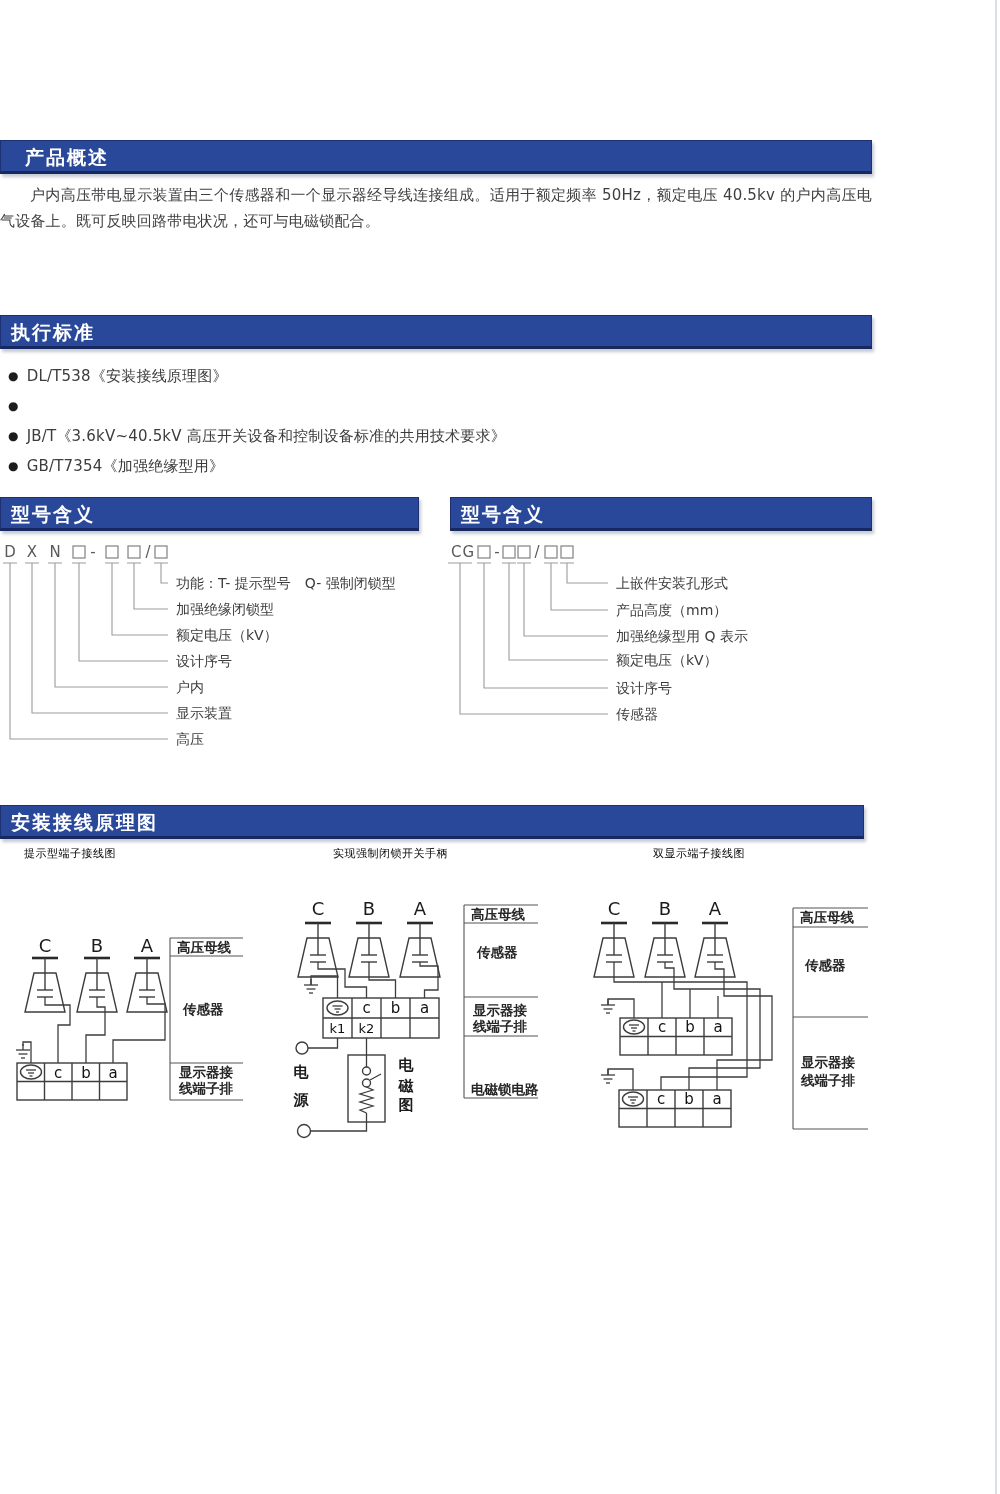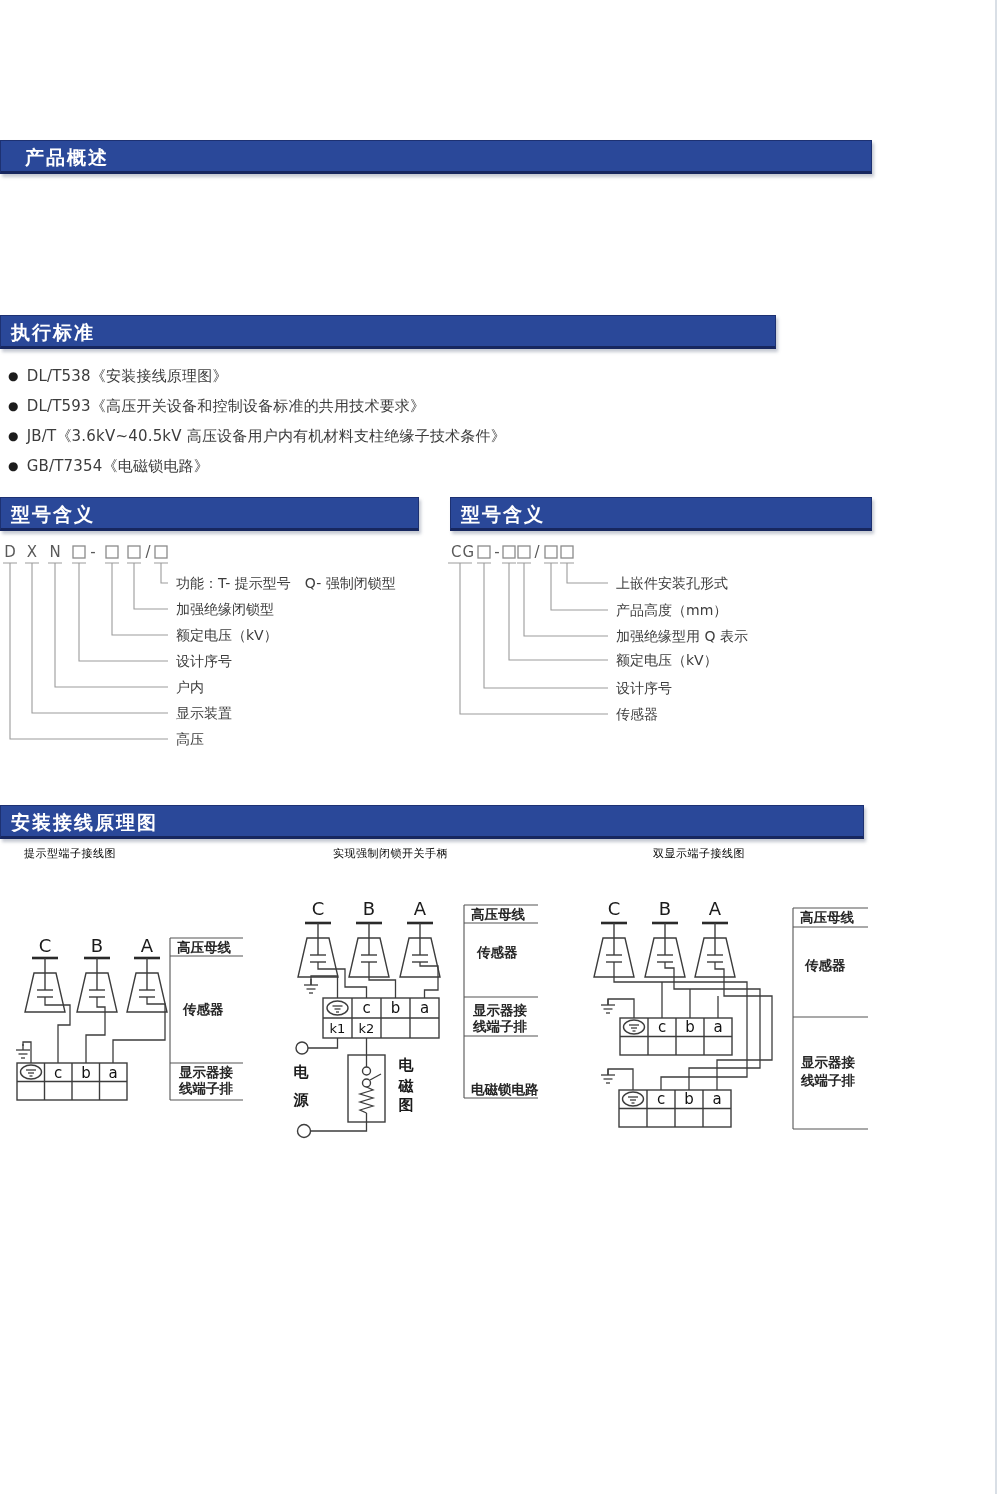--- a/index.html
+++ b/index.html
@@ -46,6 +46,7 @@
     <span>产品概述</span>
   </div>
   <div class="body-text">
+    <p>户内高压带电显示装置由三个传感器和一个显示器经导线连接组成。适用于额定频率 50Hz，额定电压 40.5kv 的户内高压电气设备上。既可反映回路带电状况，还可与电磁锁配合。</p>
   </div>
 
   <div class="bar" style="top:315px;width:776px;">

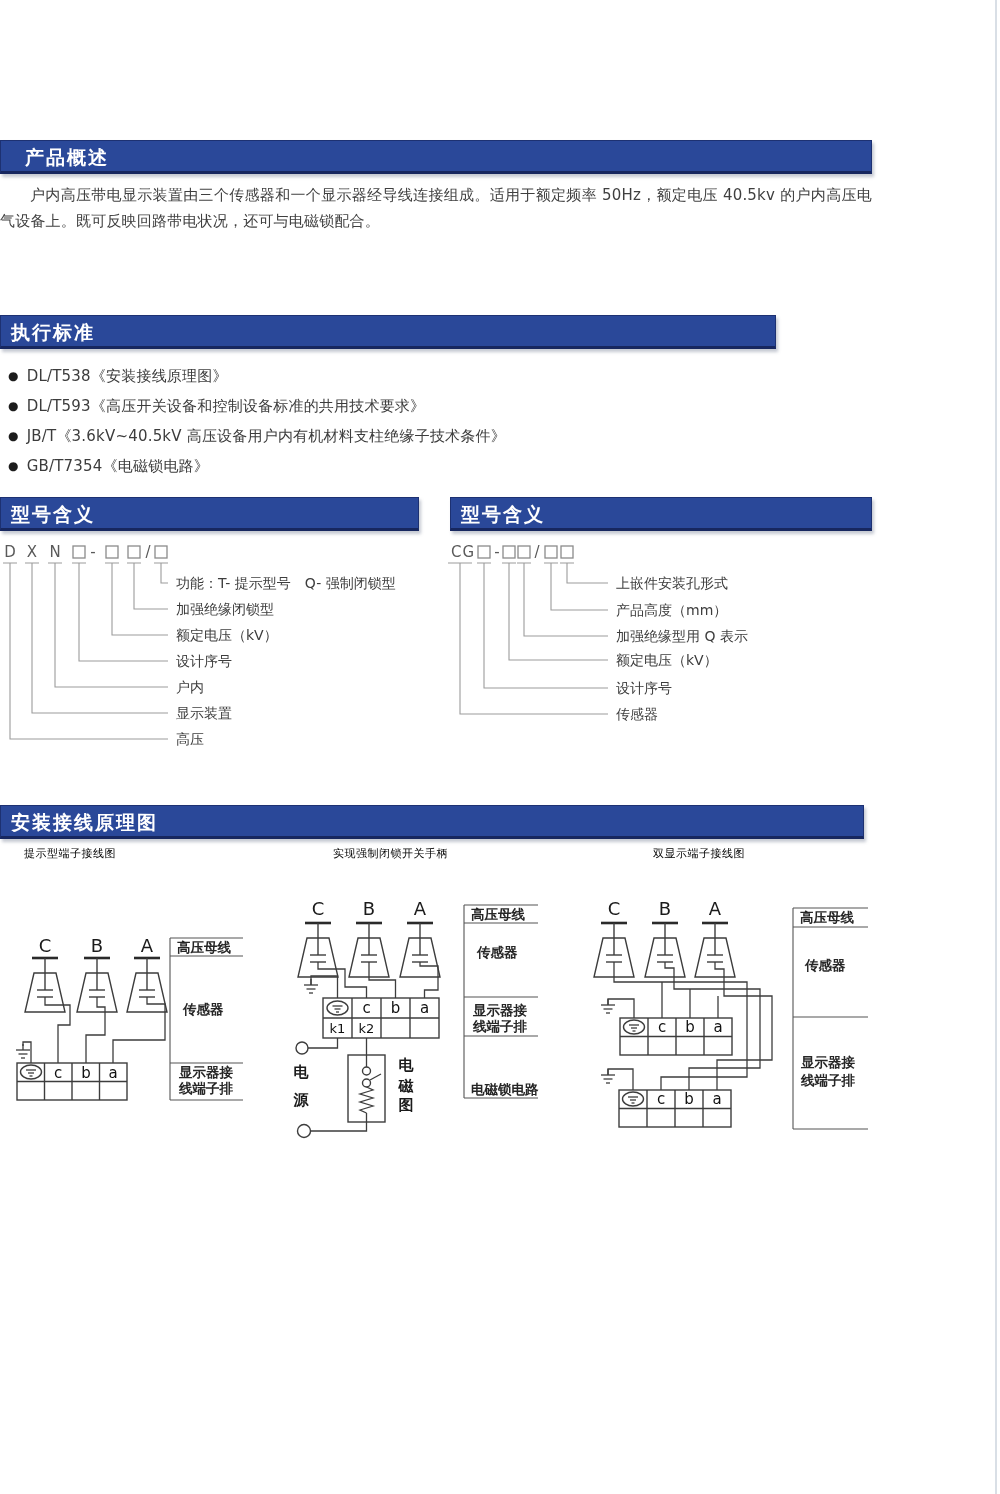--- a/index.html
+++ b/index.html
@@ -49,7 +49,7 @@
     <p>户内高压带电显示装置由三个传感器和一个显示器经导线连接组成。适用于额定频率 50Hz，额定电压 40.5kv 的户内高压电气设备上。既可反映回路带电状况，还可与电磁锁配合。</p>
   </div>
 
-  <div class="bar" style="top:315px;width:776px;">
+  <div class="bar" style="top:315px;width:872px;">
     <span>执行标准</span>
   </div>
   <div class="standards">

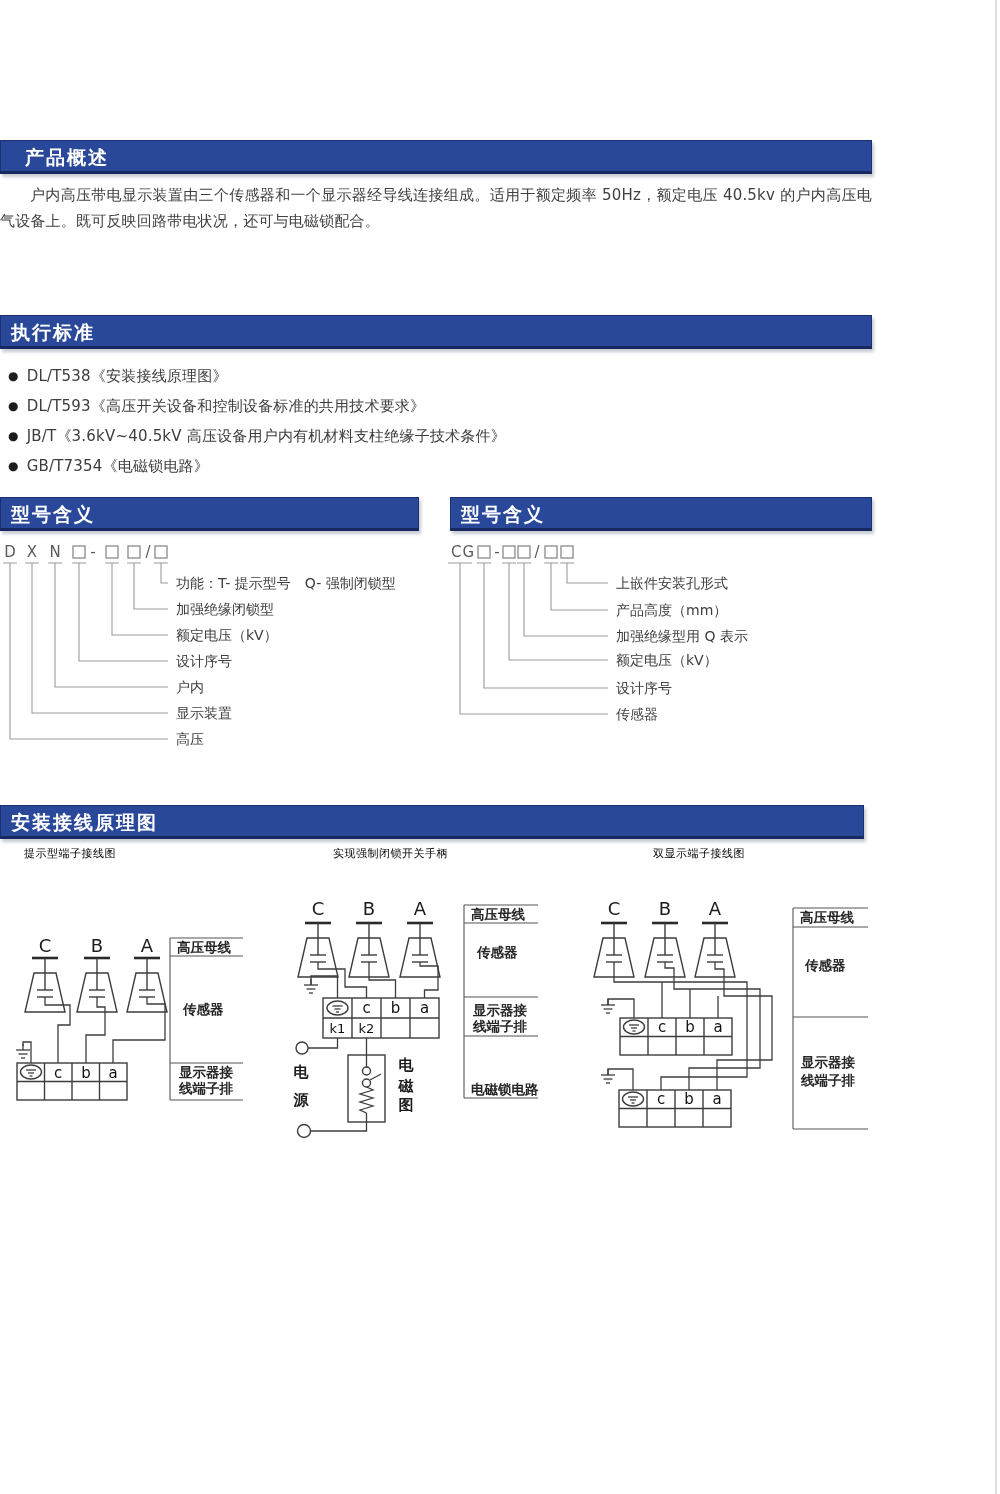--- a/index.html
+++ b/index.html
@@ -59,7 +59,6 @@
     </div>
     <div class="std-item">
       <span class="dot">●</span>
-      <span>DL/T593《高压开关设备和控制设备标准的共用技术要求》</span>
     </div>
     <div class="std-item">
       <span class="dot">●</span>

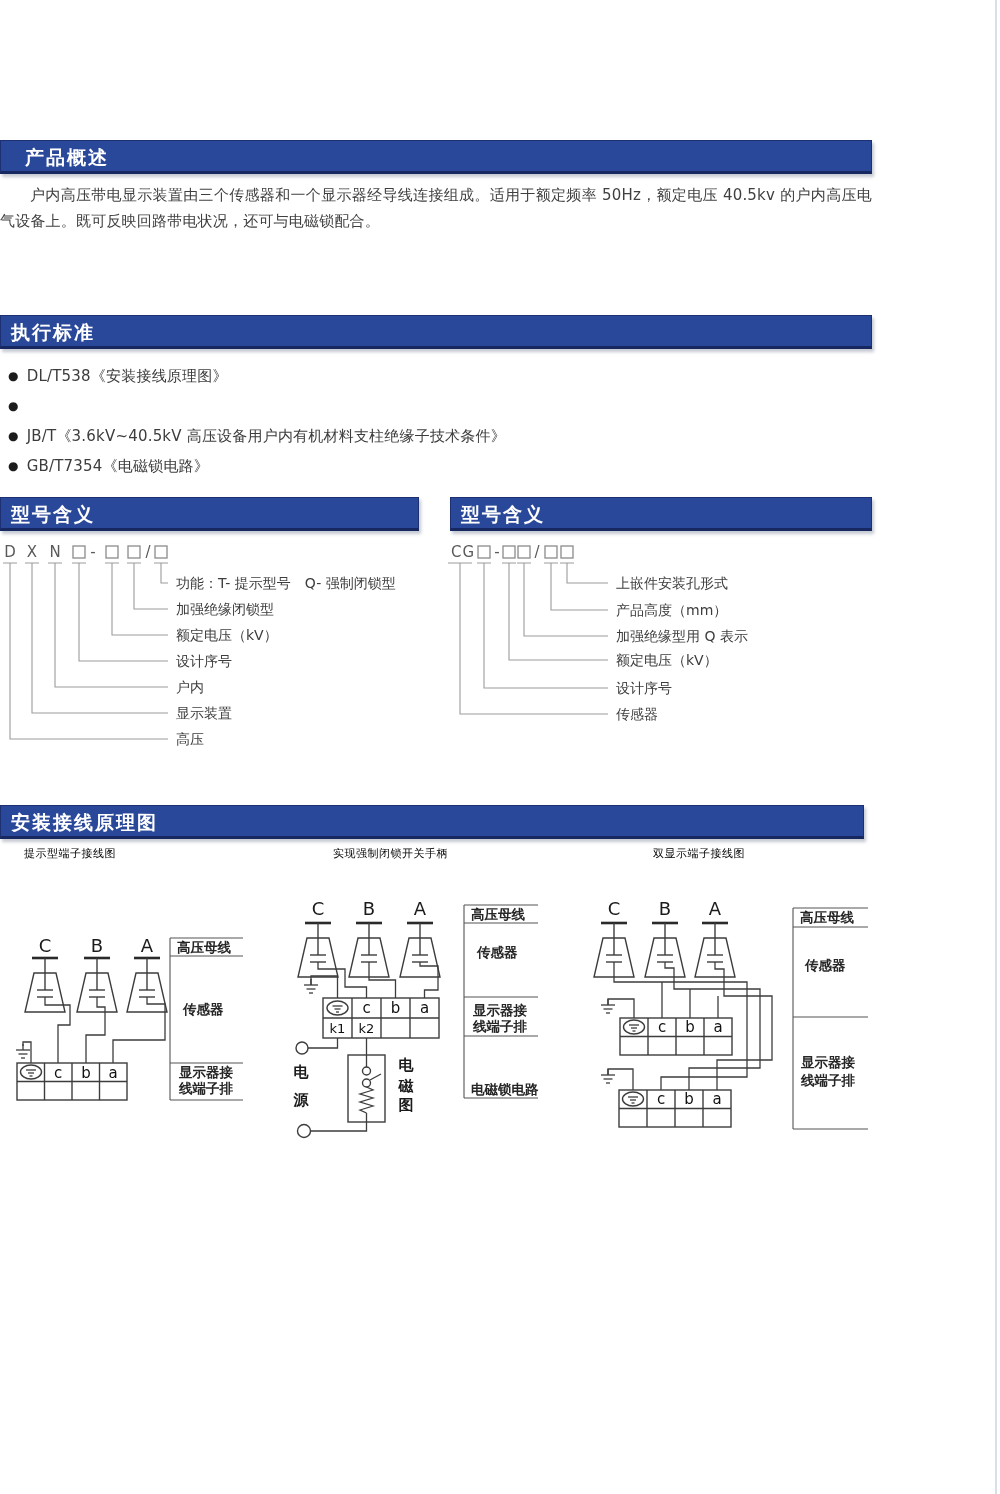--- a/index.html
+++ b/index.html
@@ -62,7 +62,7 @@
     </div>
     <div class="std-item">
       <span class="dot">●</span>
-      <span>JB/T《3.6kV~40.5kV 高压设备用户内有机材料支柱绝缘子技术条件》</span>
+      <span>JB/T《3.6kV~40.5kV 高压开关设备和控制设备标准的共用技术要求》</span>
     </div>
     <div class="std-item">
       <span class="dot">●</span>

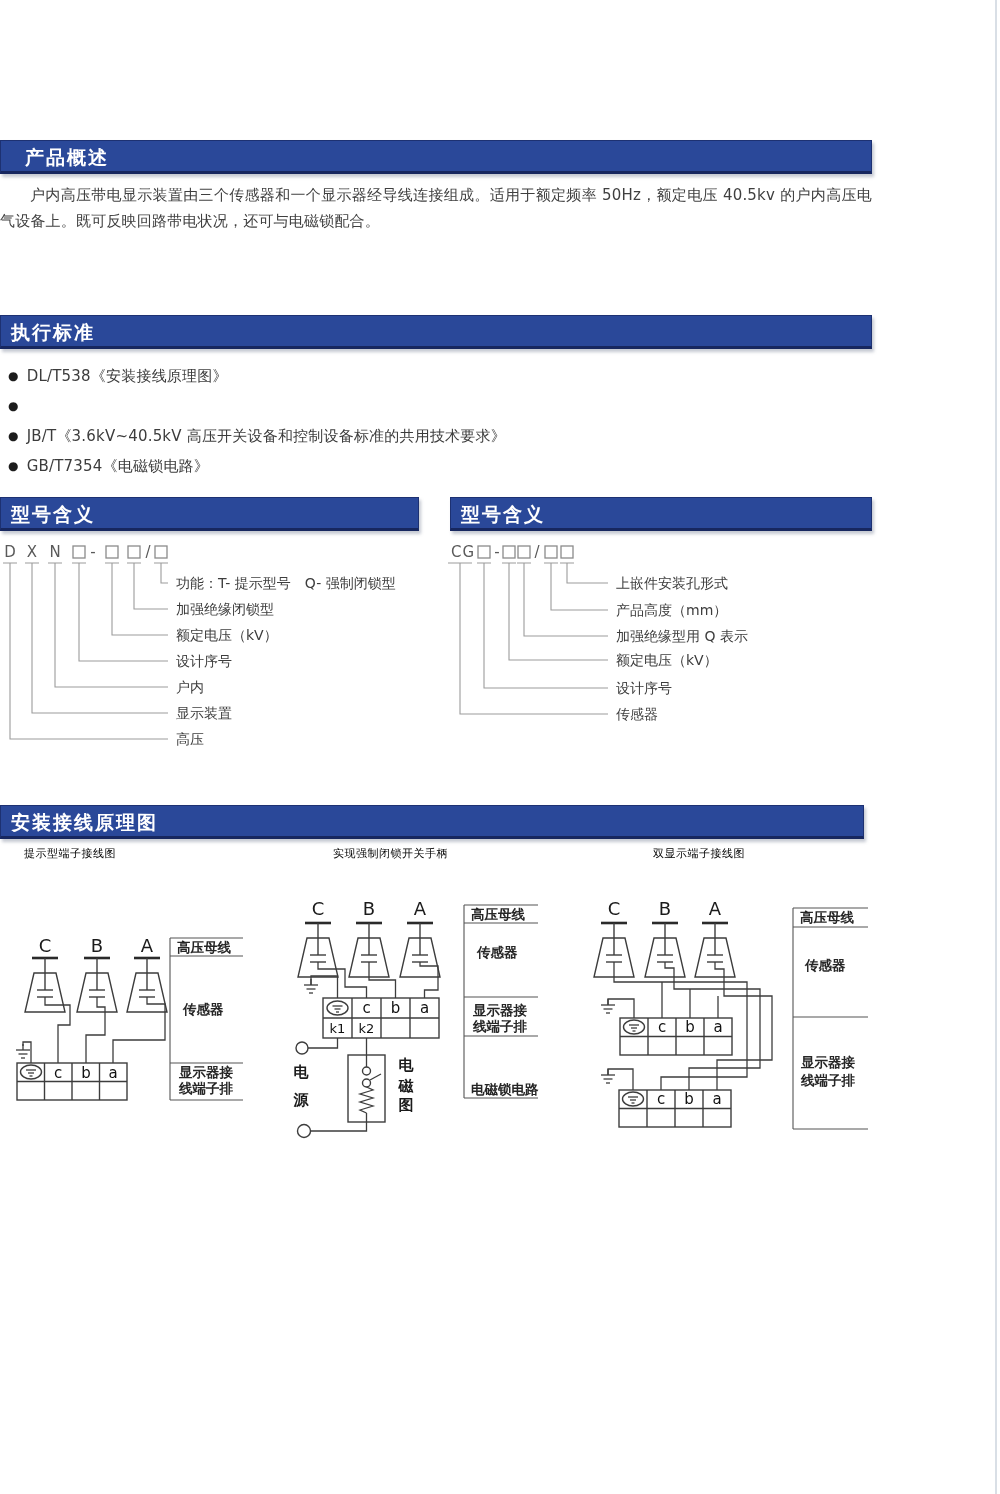--- a/index.html
+++ b/index.html
@@ -66,7 +66,7 @@
     </div>
     <div class="std-item">
       <span class="dot">●</span>
-      <span>GB/T7354《电磁锁电路》</span>
+      <span>GB/T7354《加强绝缘型用》</span>
     </div>
   </div>
 

